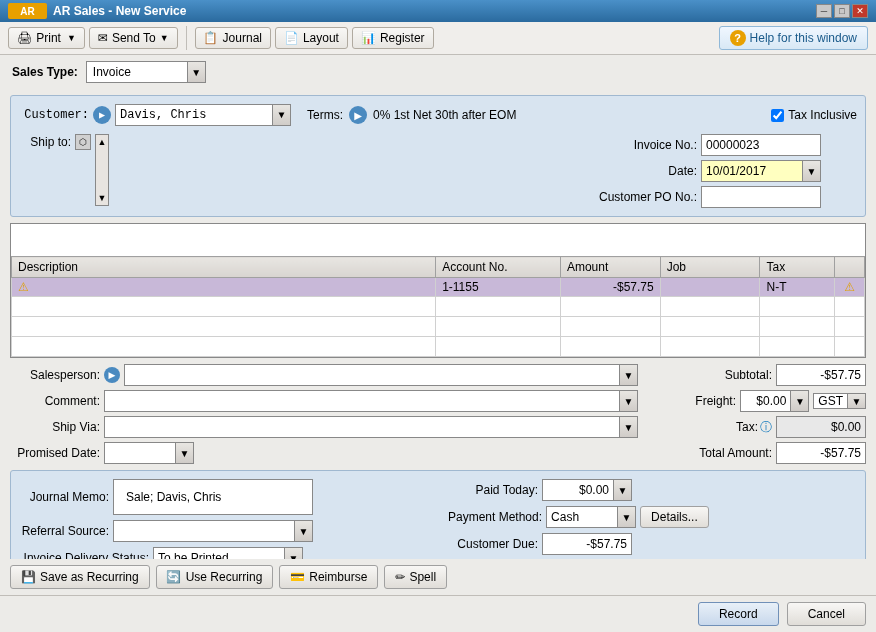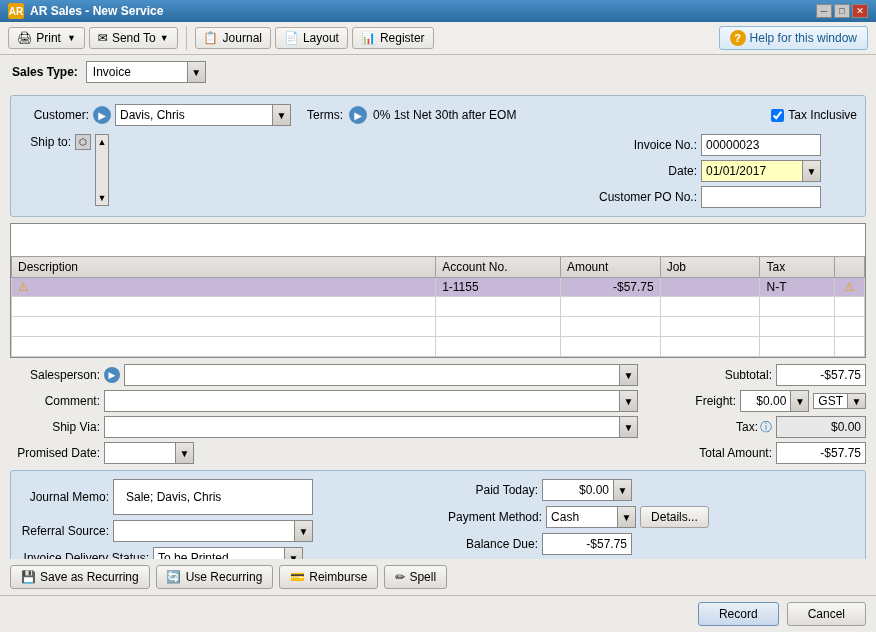--- a/index.html
+++ b/index.html
@@ -7,7 +7,7 @@
     
     
     .title-bar { background: linear-gradient(to bottom, #4a90c8, #2a6a9e); color: white; height: 22px; display: flex; align-items: center; padding: 0 8px; user-select: none; }
-    .title-bar-icon { width: 16px; height: 16px; margin-right: 6px; background: #e8a000; border-radius: 2px; display: flex; align-items: center; justify-content: center; font-size: 10px; font-weight: bold; color: white; }
+    .title-bar-icon { width: 39px; height: 16px; margin-right: 6px; background: #e8a000; border-radius: 2px; display: flex; align-items: center; justify-content: center; font-size: 10px; font-weight: bold; color: white; }
     .title-bar-text { flex: 1; font-size: 12px; font-weight: bold; }
     .title-bar-buttons { display: flex; gap: 2px; }
     .title-bar-btn { width: 16px; height: 14px; background: #c8c8c8; border: 1px solid #888; display: flex; align-items: center; justify-content: center; font-size: 9px; cursor: pointer; color: #333; }

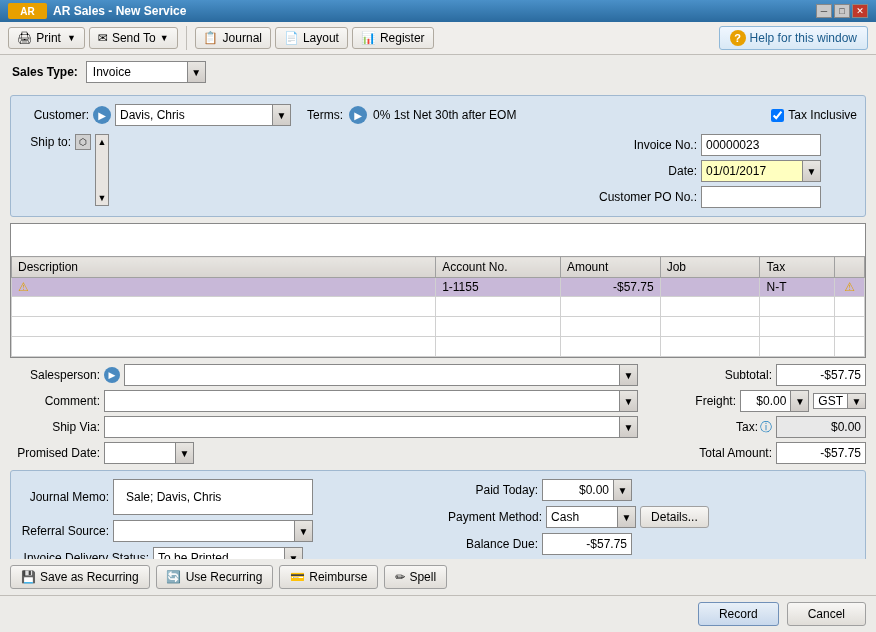--- a/index.html
+++ b/index.html
@@ -148,7 +148,7 @@
     <div class="panel">
 
       <div style="display:flex; align-items:center; gap:16px; margin-bottom:8px;">
-        <div style="display:flex; align-items:center; gap:4px;">
+        <div style="display:flex; align-items:center; gap:4px;font-family:Liberation Mono, monospace;">
           <span style="font-size:12px; min-width:70px; text-align:right;">Customer:</span>
           <div class="nav-arrow">▶</div>
           <div style="display:flex; align-items:center; border:1px solid #888; background:white; height:22px; width:176px;">

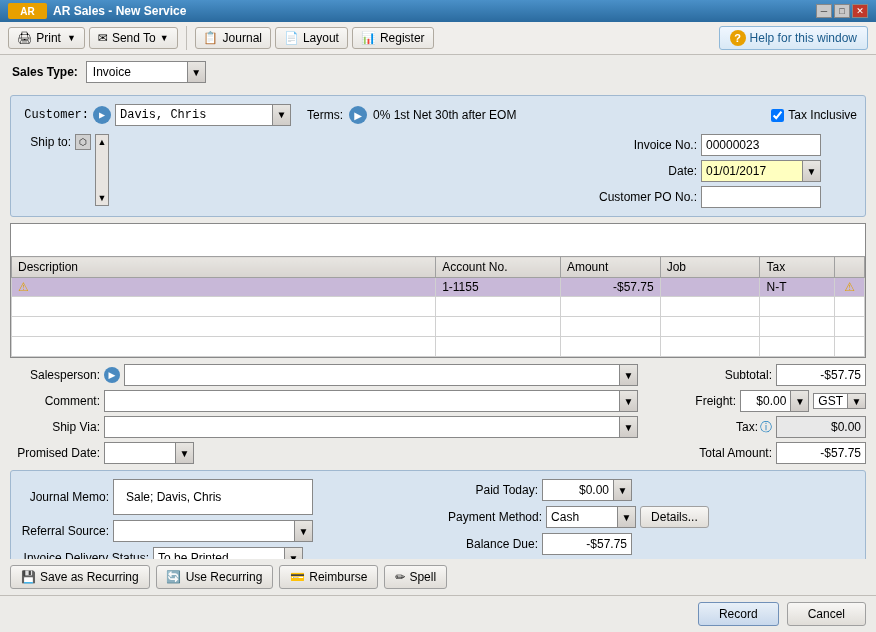--- a/index.html
+++ b/index.html
@@ -188,7 +188,7 @@
           <div class="invoice-row">
             <span class="invoice-label">Date:</span>
             <div class="date-combo">
-              <span>01/01/2017</span>
+              <span>10/01/2017</span>
               <div class="date-btn">▼</div>
             </div>
           </div>

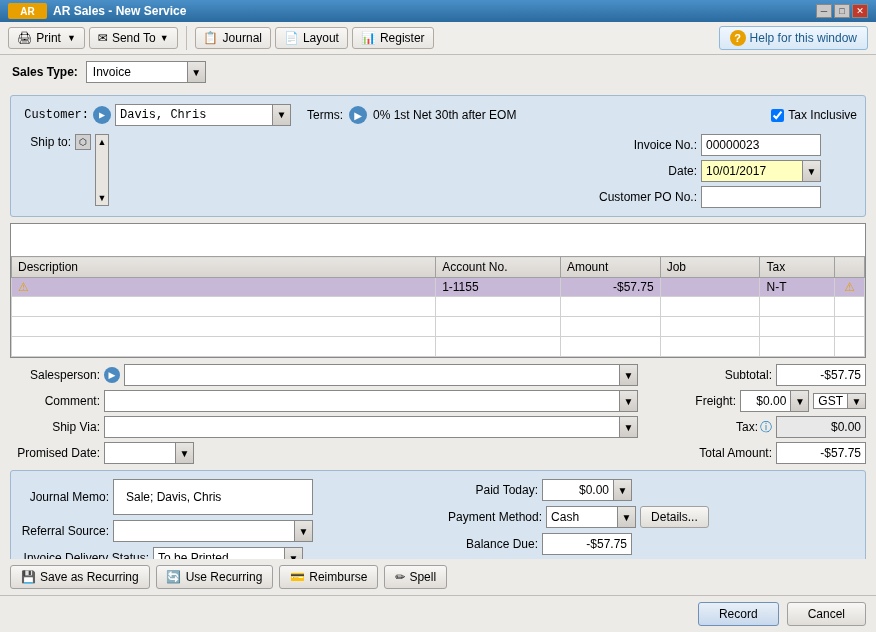--- a/index.html
+++ b/index.html
@@ -356,7 +356,7 @@
             <button class="details-btn">Details...</button>
           </div>
           <div class="field-row">
-            <span class="field-label">Balance Due:</span>
+            <span class="field-label">Customer Due:</span>
             <input class="amount-value" type="text" style="width: 90px;" value="-$57.75">
           </div>
         </div>

